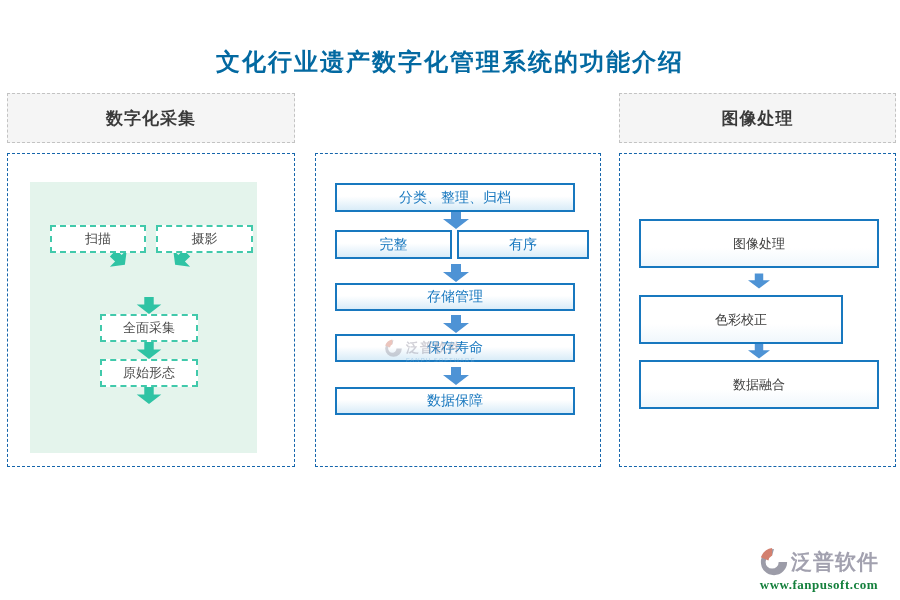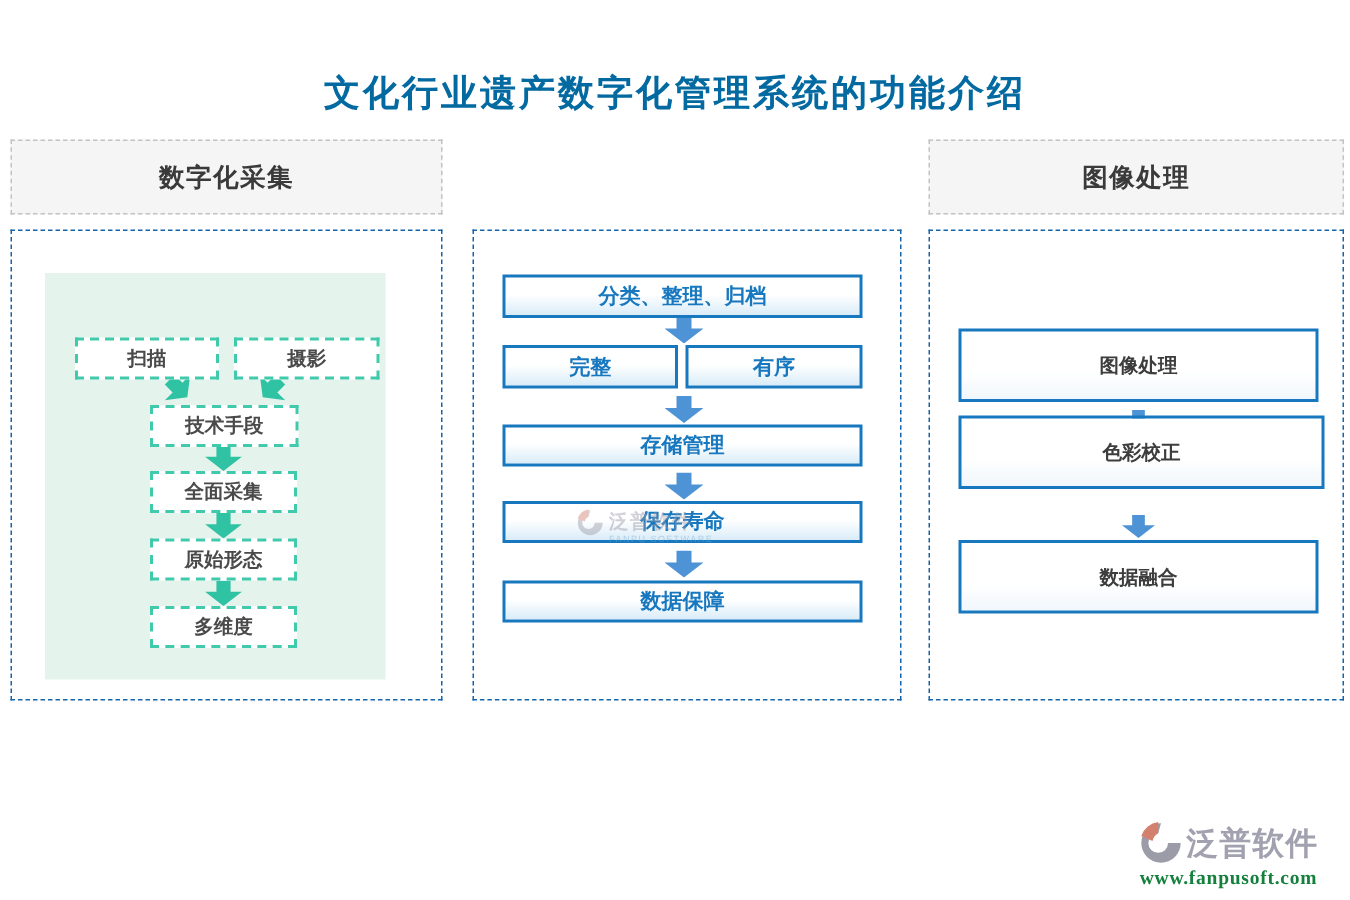--- a/index.html
+++ b/index.html
@@ -50,7 +50,7 @@
     display: flex; align-items: center; justify-content: center;
     z-index: 2;
   }
-  .box span { position: relative; z-index: 4; font-weight: bold; }
+  .box span { position: relative; z-index: 4; }
   .box.teal {
     background: #ffffff;
     border: 2px dashed #41c9ab;

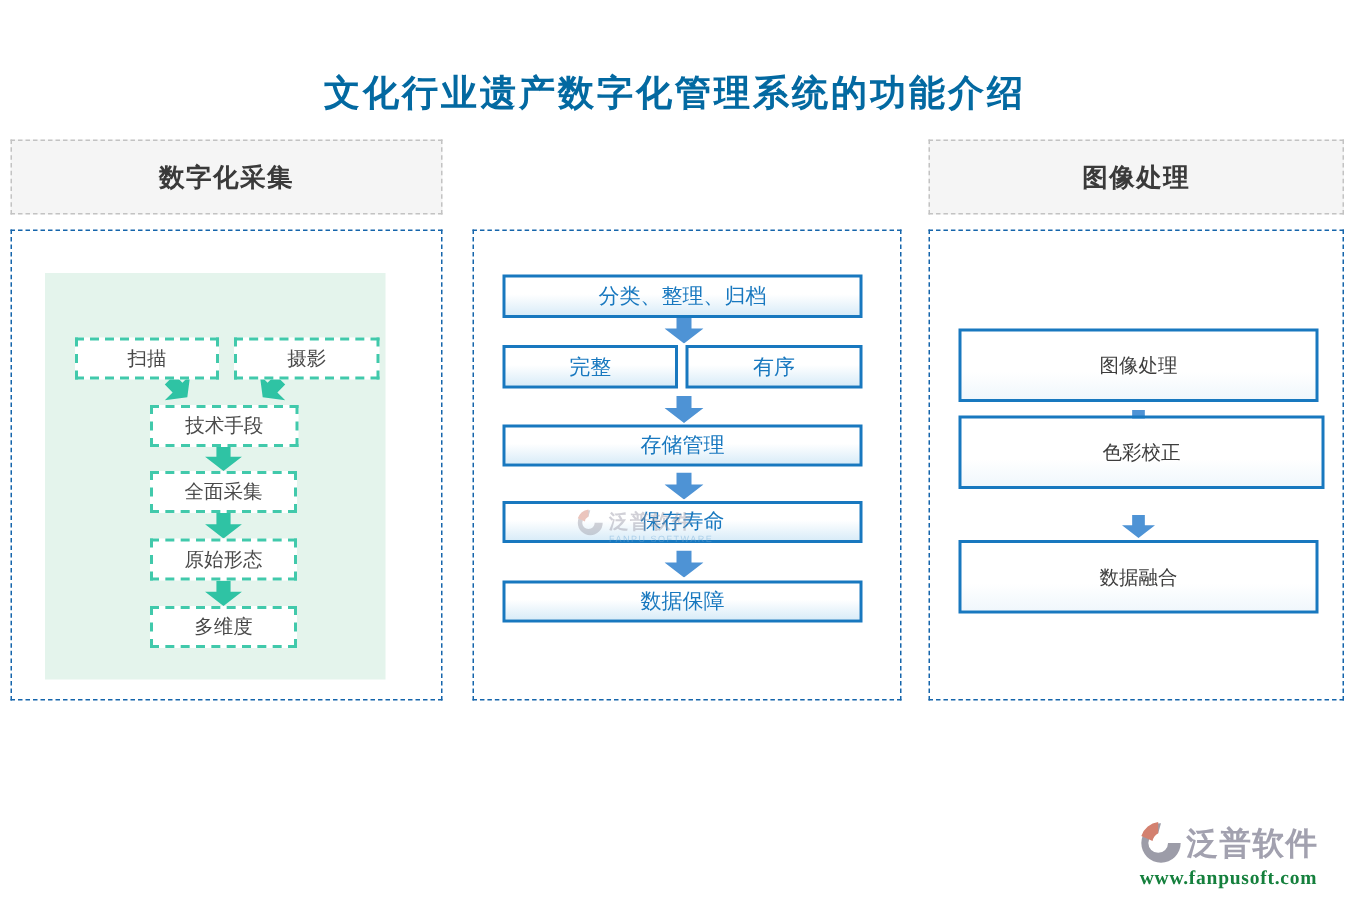--- a/index.html
+++ b/index.html
@@ -188,7 +188,7 @@
     <div class="box blue" style="left:19px; top:76px; width:117px; height:29px;">
       <span>完整</span>
     </div>
-    <div class="box blue" style="left:141px; top:76px; width:118px; height:29px;">
+    <div class="box blue" style="left:141px; top:76px; width:132px; height:29px;">
       <span>有序</span>
     </div>
 

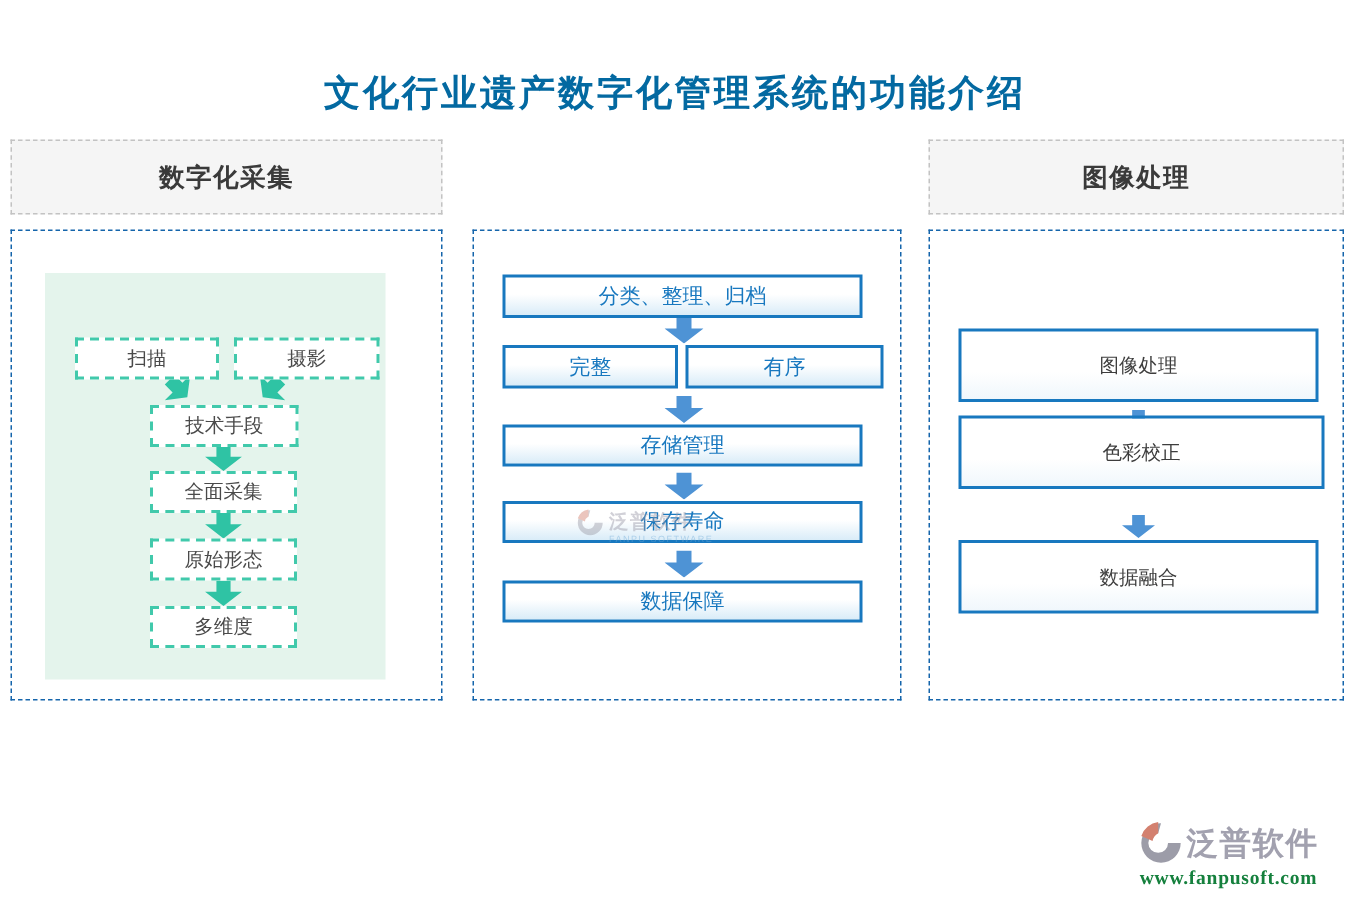--- a/index.html
+++ b/index.html
@@ -138,9 +138,6 @@
         </svg>
     </div>
 
-    <div class="box teal" style="left:92px; top:116px; width:99px; height:28px;">
-      <span>技术手段</span>
-    </div>
 
     <div class="arr teal" style="left:128px; top:143px;">
       <svg width="26" height="17" viewBox="0 0 26 18">

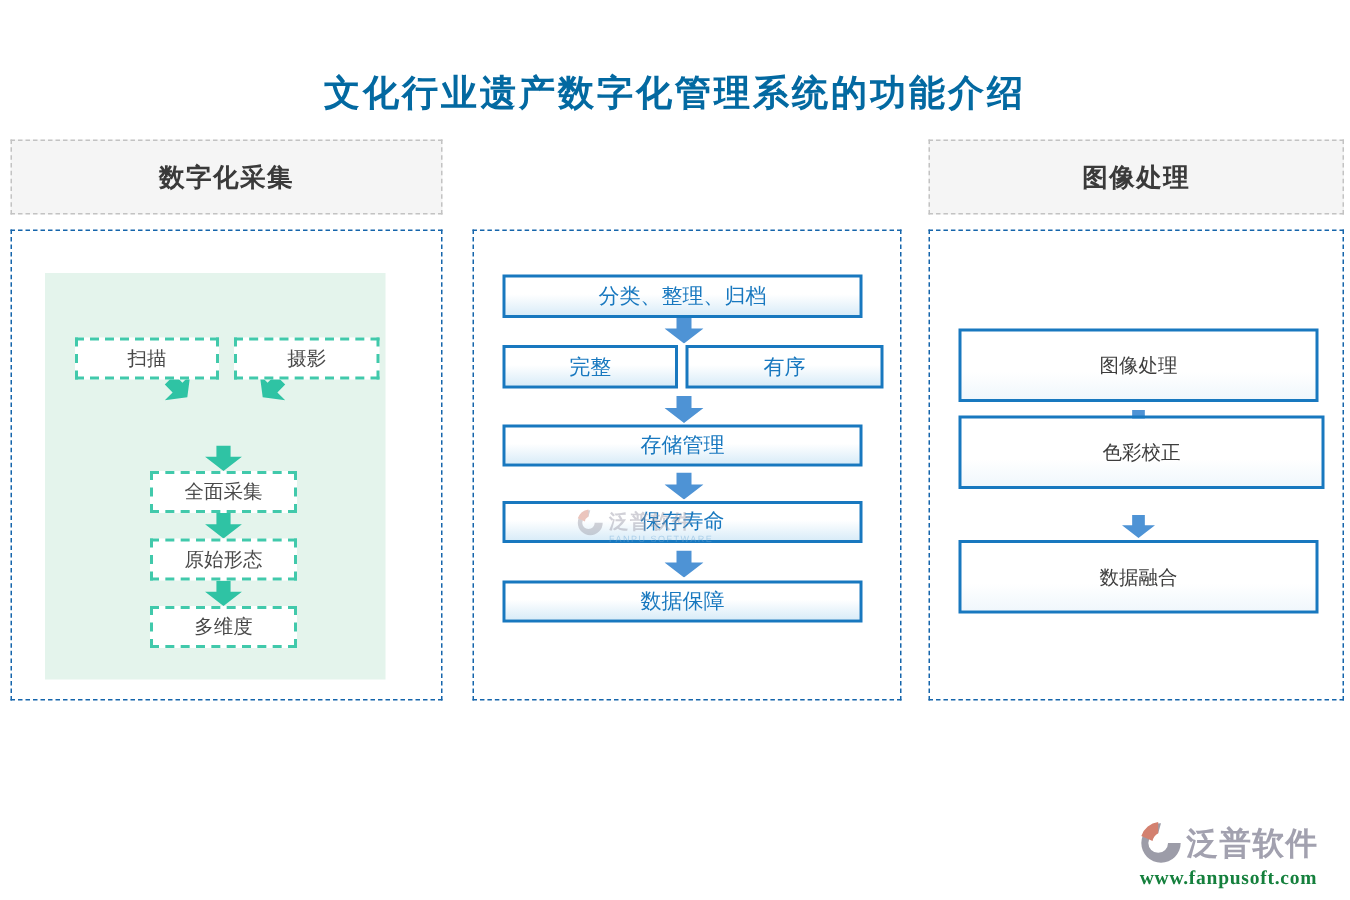--- a/index.html
+++ b/index.html
@@ -245,7 +245,7 @@
         </svg>
     </div>
 
-    <div class="box plain" style="left:19px; top:123px; width:244px; height:49px;">
+    <div class="box plain" style="left:19px; top:141px; width:204px; height:49px;">
       <span>色彩校正</span>
     </div>
 

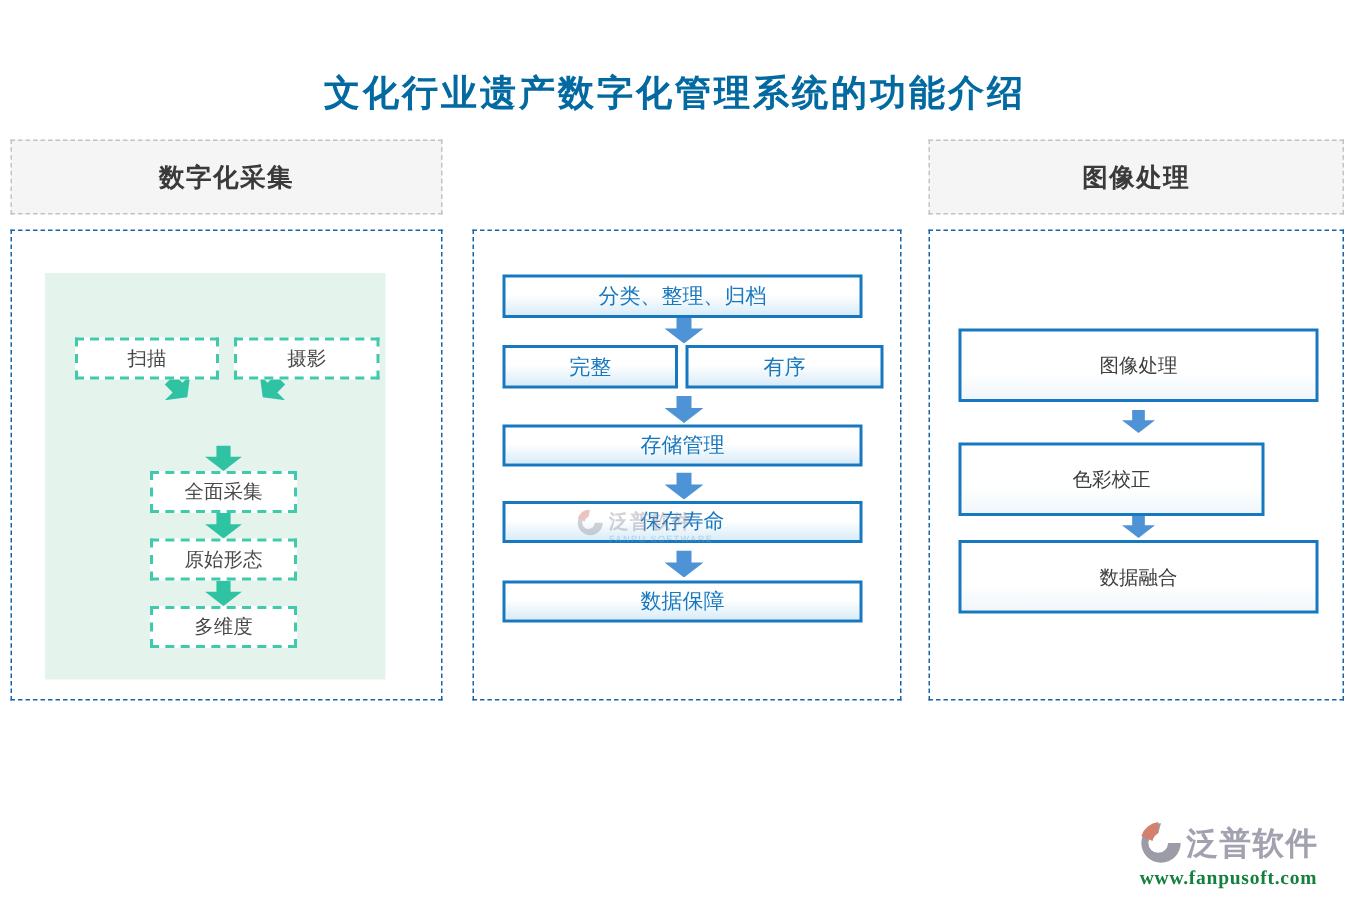--- a/index.html
+++ b/index.html
@@ -165,9 +165,6 @@
         </svg>
     </div>
 
-    <div class="box teal" style="left:92px; top:250px; width:98px; height:28px;">
-      <span>多维度</span>
-    </div>
   </div>
 
   <div class="panel p2">

